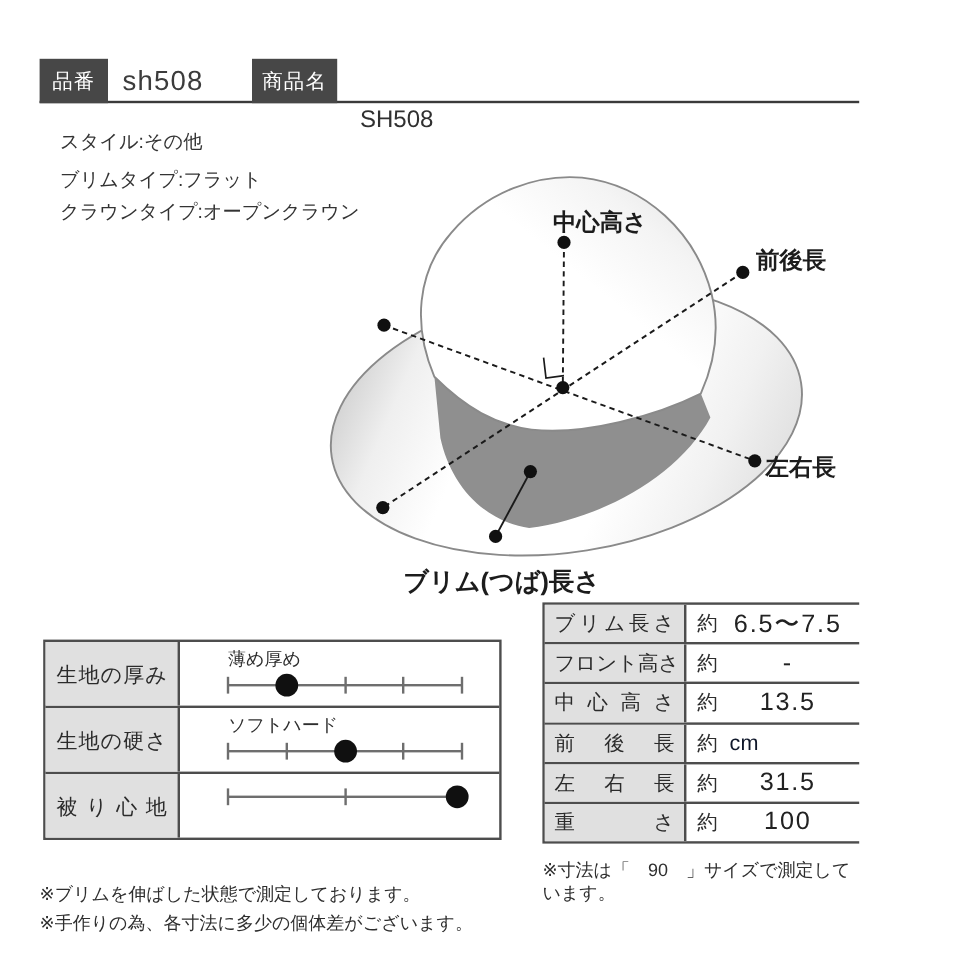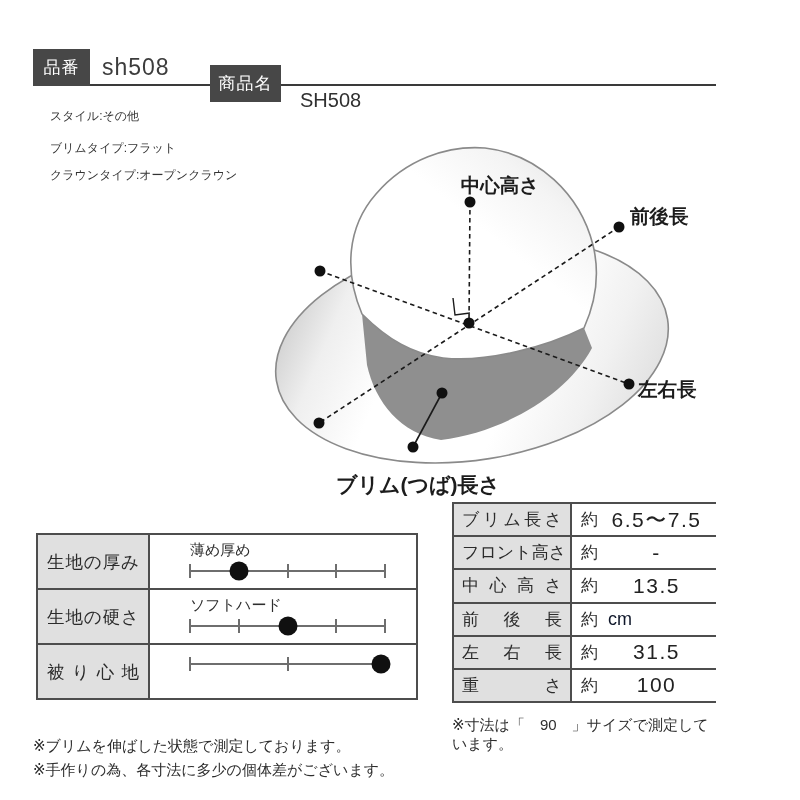--- a/index.html
+++ b/index.html
@@ -11,7 +11,7 @@
   .dark-box { position:absolute; background:#474747; color:#ffffff; font-size:17px;
               display:flex; align-items:center; justify-content:center; letter-spacing:1px; z-index:2; }
   #itemno-box   { left:33px;  top:49px; width:57px;  height:37px; }
-  #prodname-box { left:210px; top:65px; width:71px;  height:37px; }
+  #prodname-box { left:210px; top:49px; width:71px;  height:37px; }
   #itemno-text  { position:absolute; left:102px; top:54px; font-size:23px; color:#3c3c3c; letter-spacing:1px; }
   #prodname-text{ position:absolute; left:300px; top:56px; font-size:20px; color:#303030; white-space:nowrap; }
   #prodcode-text{ position:absolute; left:300px; top:89px; font-size:20px; color:#303030; }

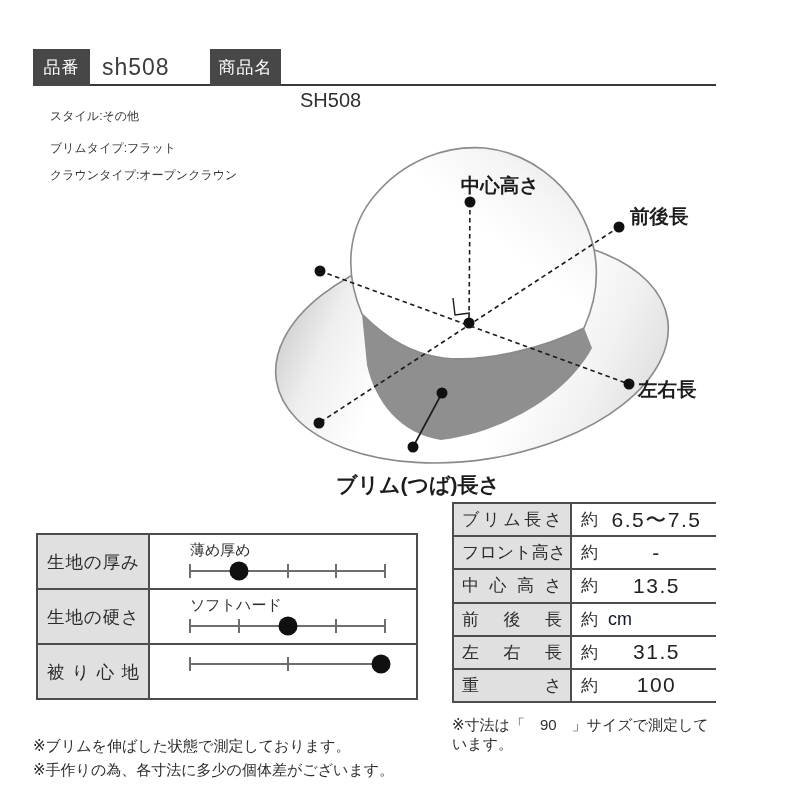--- a/index.html
+++ b/index.html
@@ -18,7 +18,7 @@
   #header-rule  { position:absolute; left:33px; top:84px; width:737px; height:2px; background:#3a3a3a; z-index:1; }
 
   
-  .spec-line { position:absolute; left:50px; font-size:12px; color:#333; white-space:nowrap; }
+  .spec-line { position:absolute; left:50px; font-size:16px; color:#333; white-space:nowrap; }
   #spec-style { top:108px; } #spec-brim { top:140px; } #spec-crown { top:167px; }
 
   

